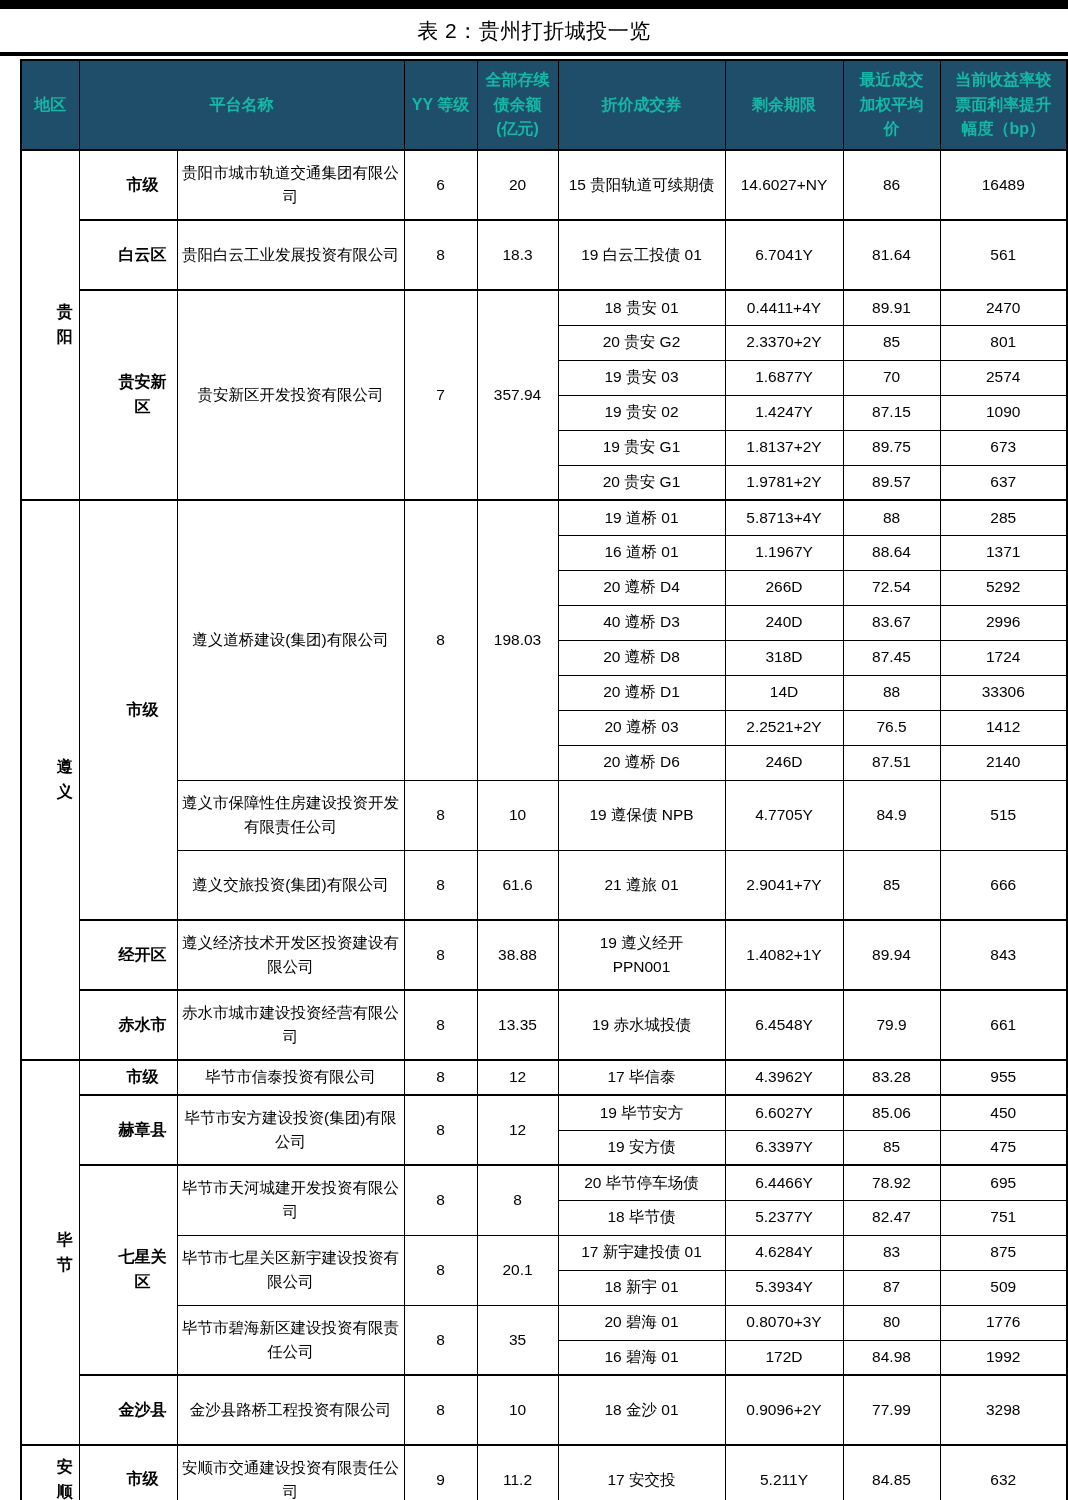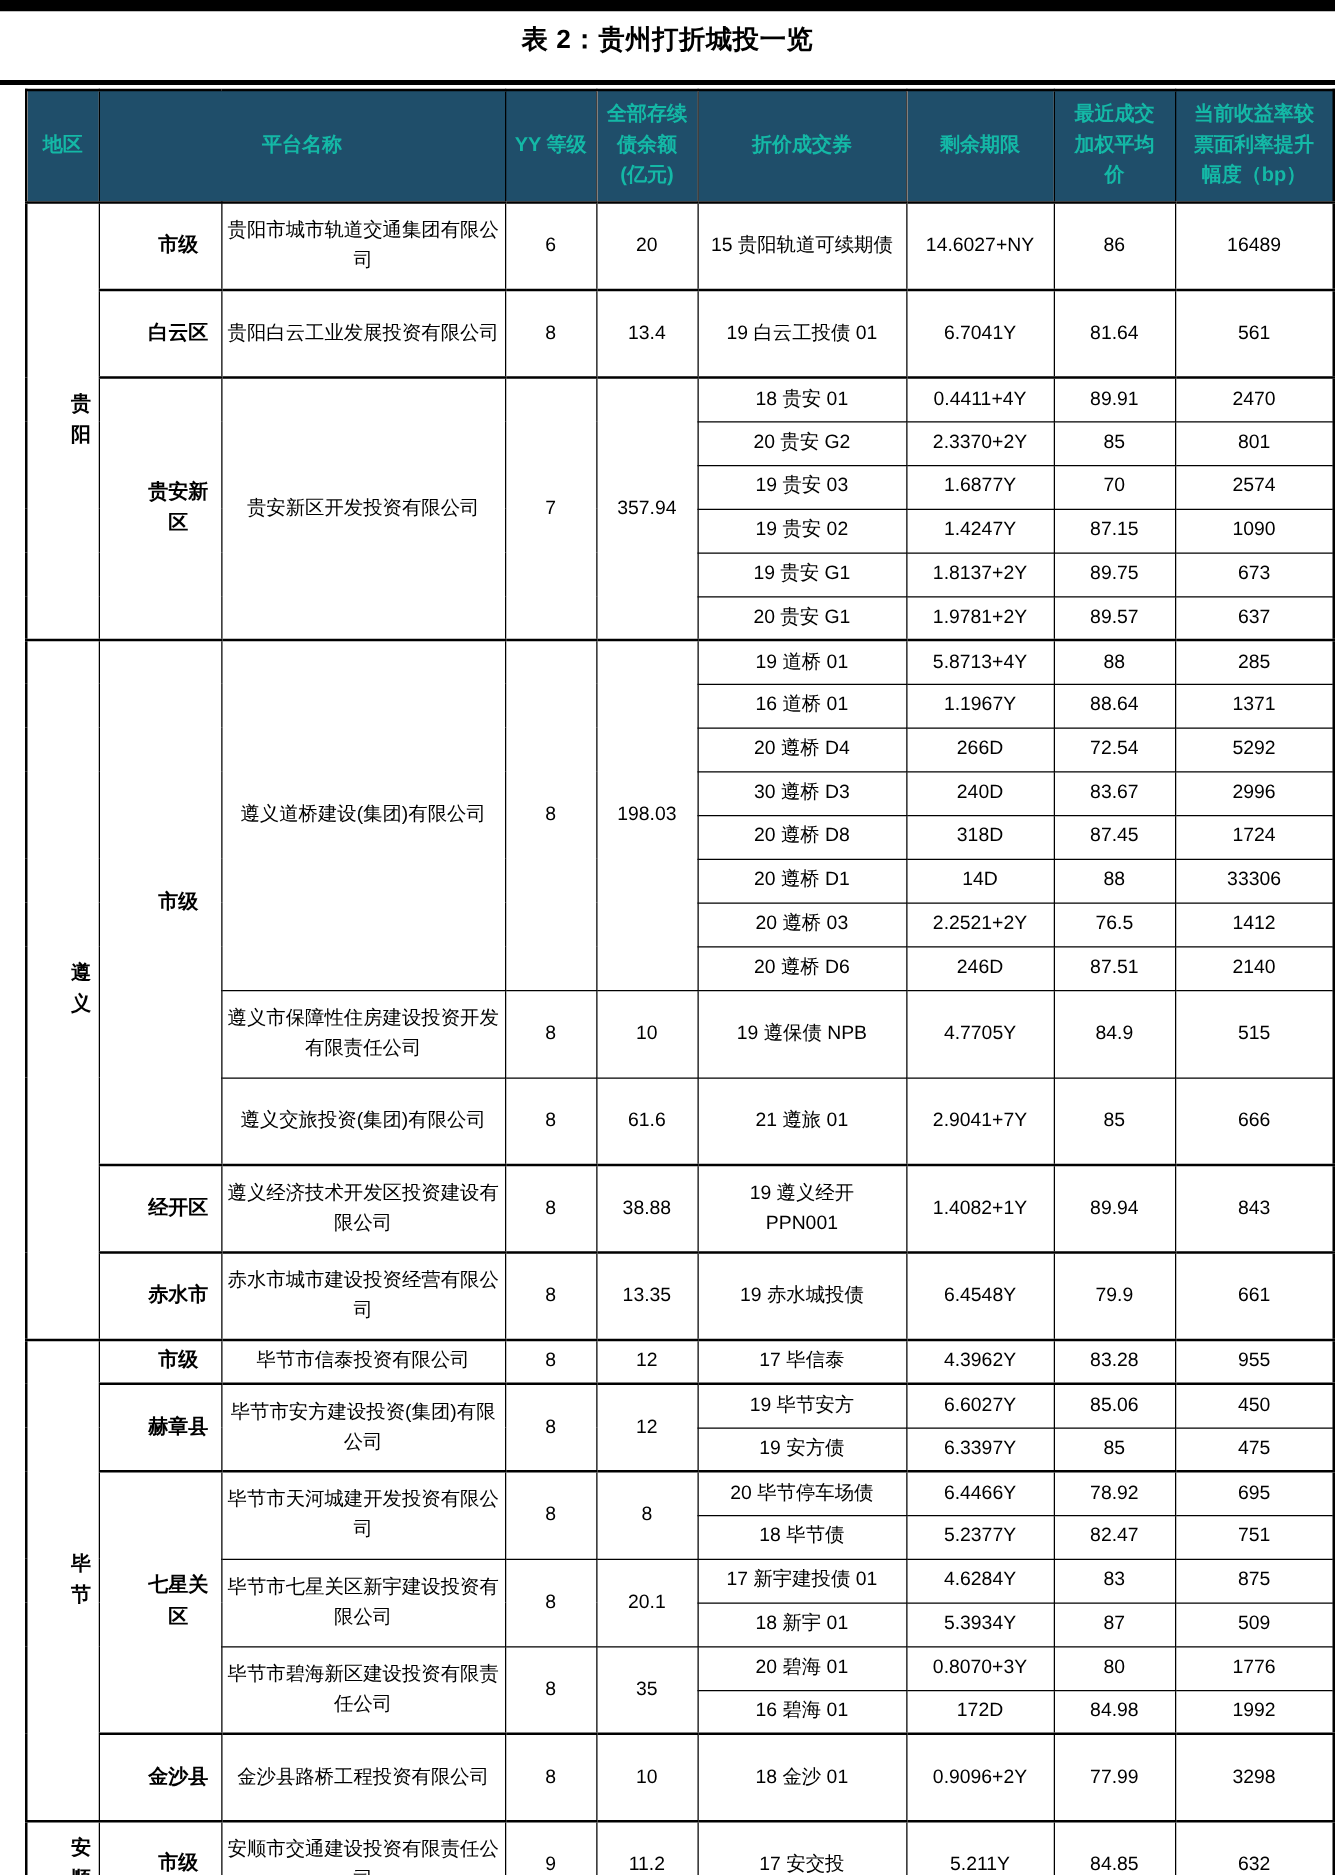--- a/index.html
+++ b/index.html
@@ -9,7 +9,7 @@
   }
   .top-bar { width:1068px; height:9px; background:#000; }
   .title {
-    text-align:center; font-weight:bold; font-size:21px; padding:8px 0 19px 0;
+    text-align:center; font-weight:normal; font-size:21px; padding:8px 0 7px 0;
     letter-spacing:0.5px;
   }
   .title-rule { width:1068px; height:4px; background:#000; }

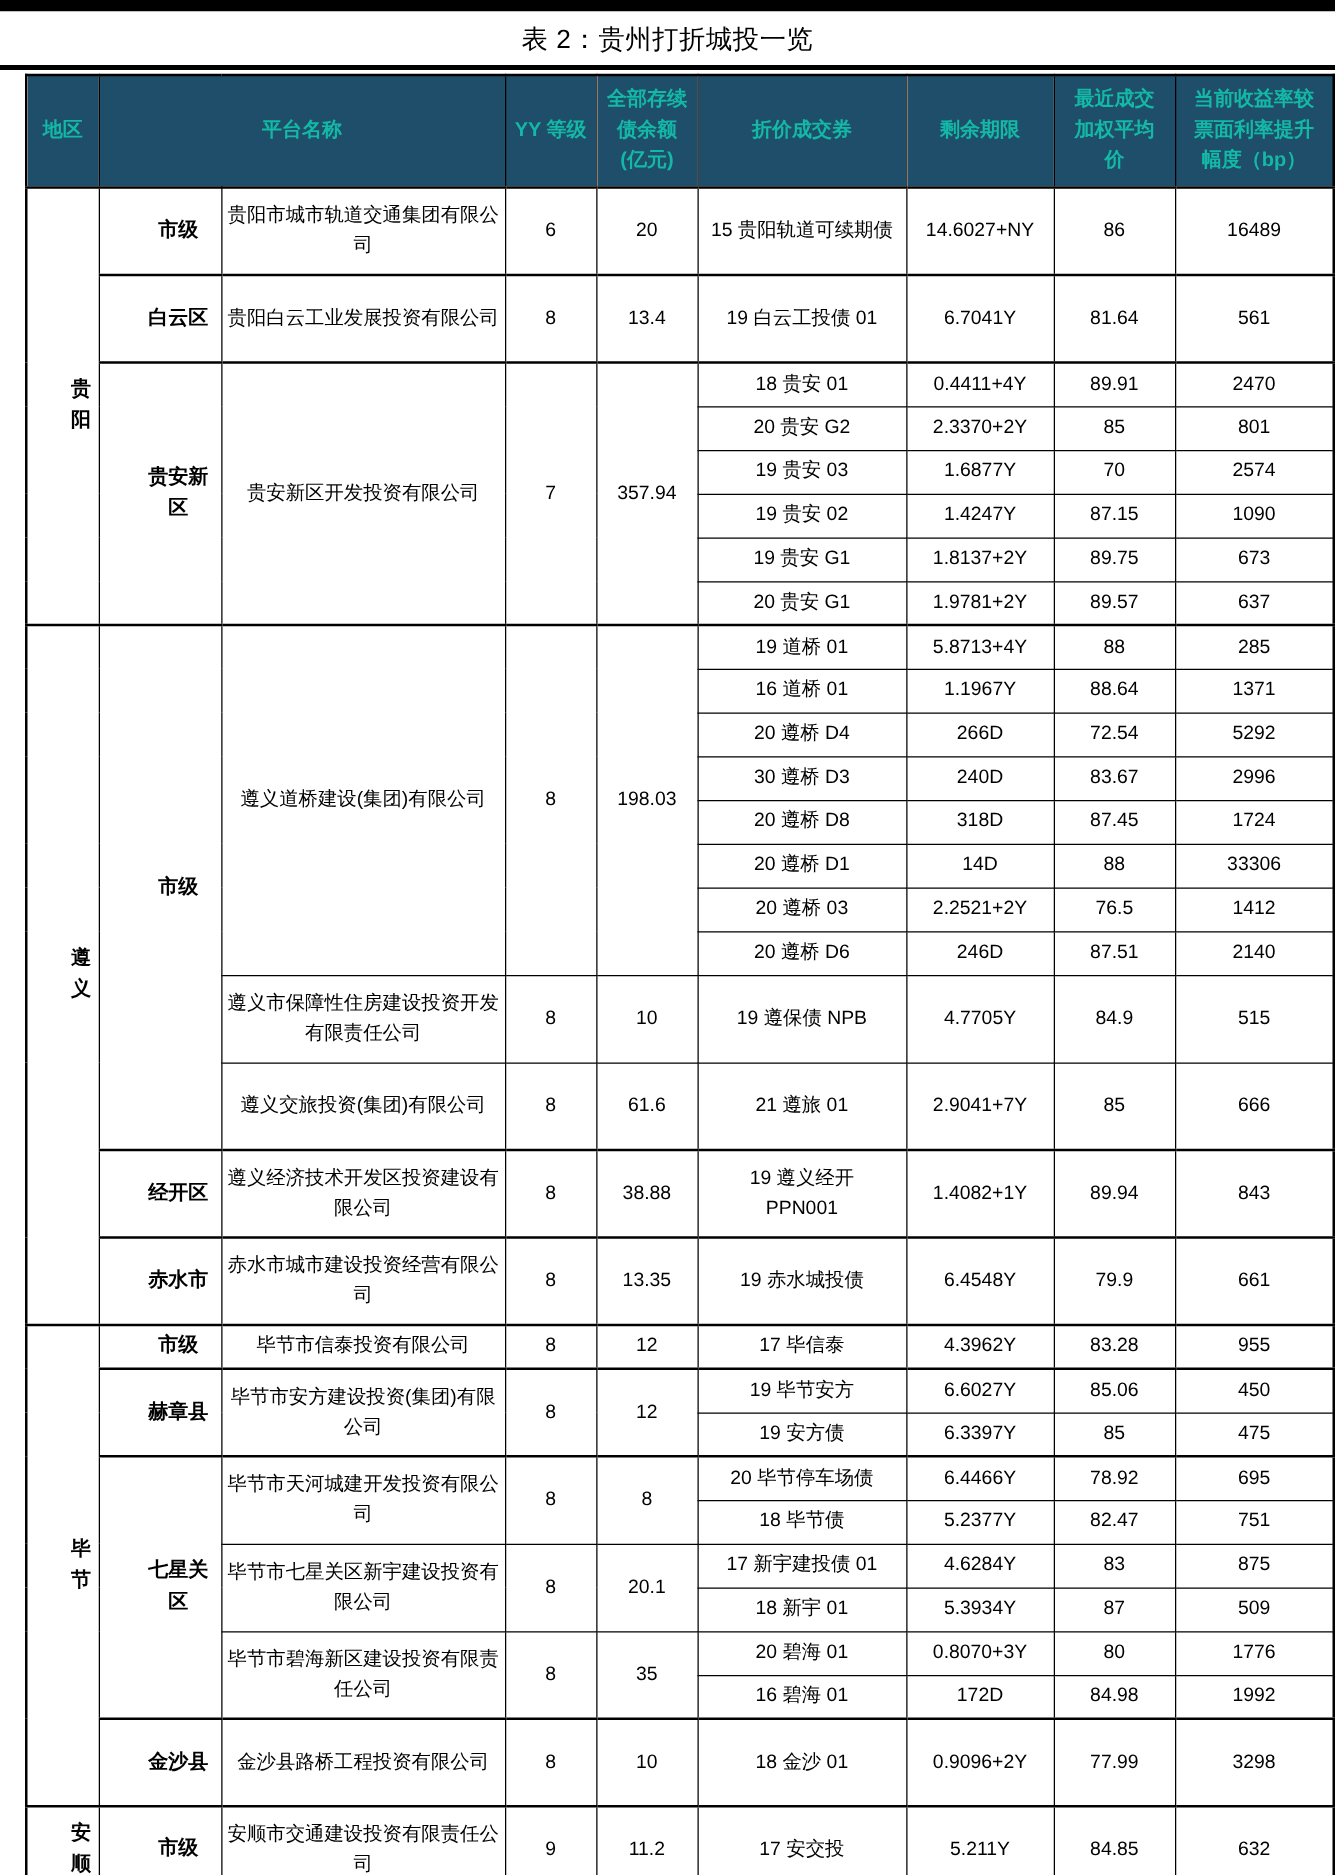--- a/index.html
+++ b/index.html
@@ -86,7 +86,7 @@
       <td class="sub">白云区</td>
       <td>贵阳白云工业发展投资有限公司</td>
       <td>8</td>
-      <td>13.4</td>
+      <td>18.3</td>
       <td class="bond">19 白云工投债 01</td>
       <td>6.7041Y</td>
       <td>81.64</td>

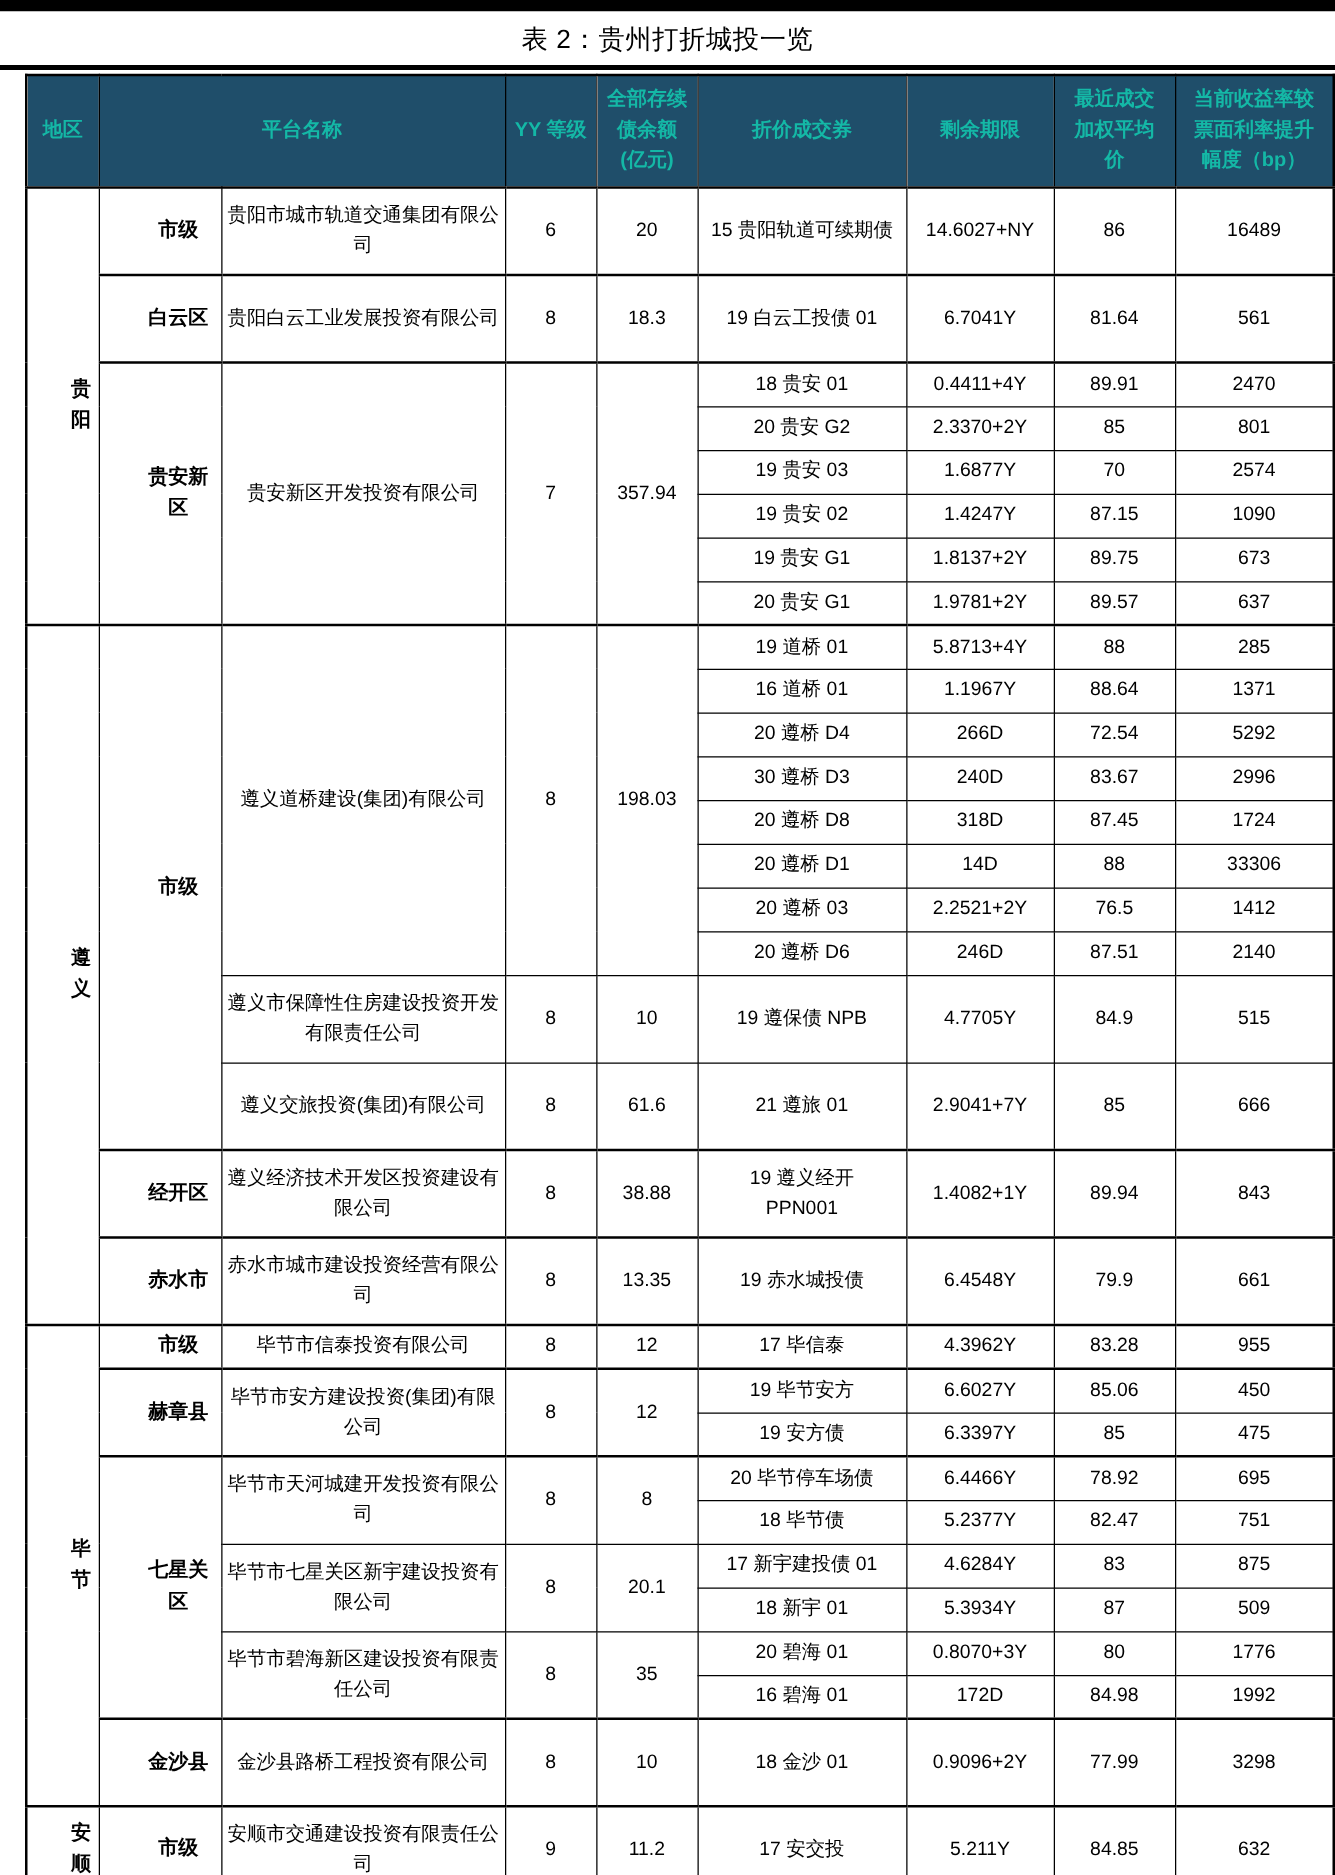--- a/index.html
+++ b/index.html
@@ -157,7 +157,7 @@
       <td>5292</td>
     </tr>
     <tr class="h35">
-      <td class="bond">30 遵桥 D3</td>
+      <td class="bond">40 遵桥 D3</td>
       <td>240D</td>
       <td>83.67</td>
       <td>2996</td>

